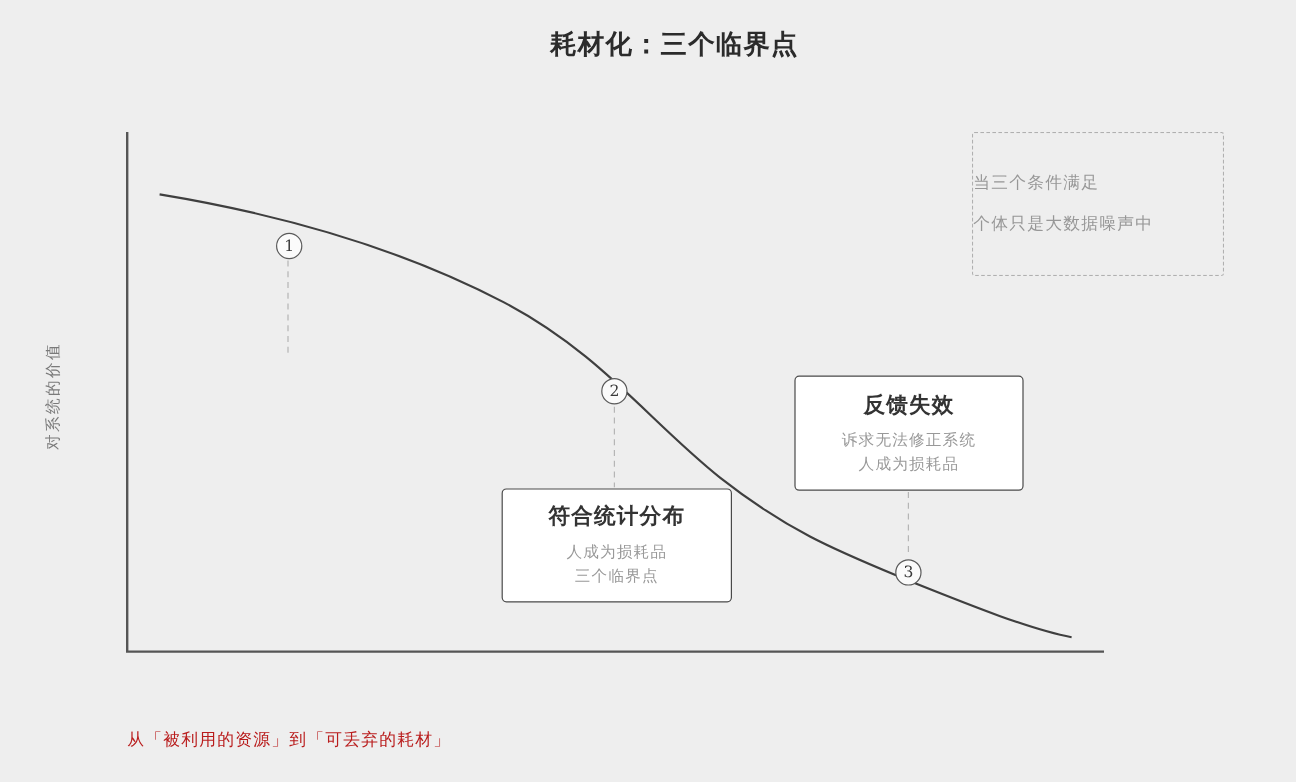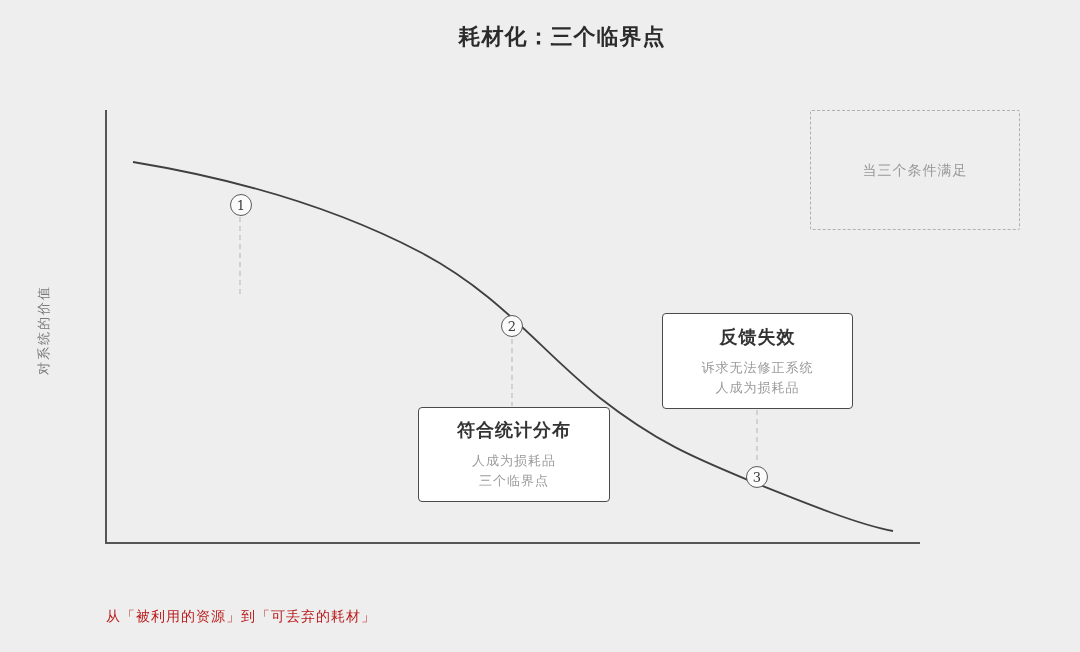--- a/index.html
+++ b/index.html
@@ -59,7 +59,7 @@
     border: 1px dashed #b0b0b0; border-radius: 2px;
     box-sizing: border-box;
     display: flex; flex-direction: column;
-    align-items: center; justify-content: center;
+    align-items: flex-start; justify-content: center;
     text-align: center;
   }
   .note-line {

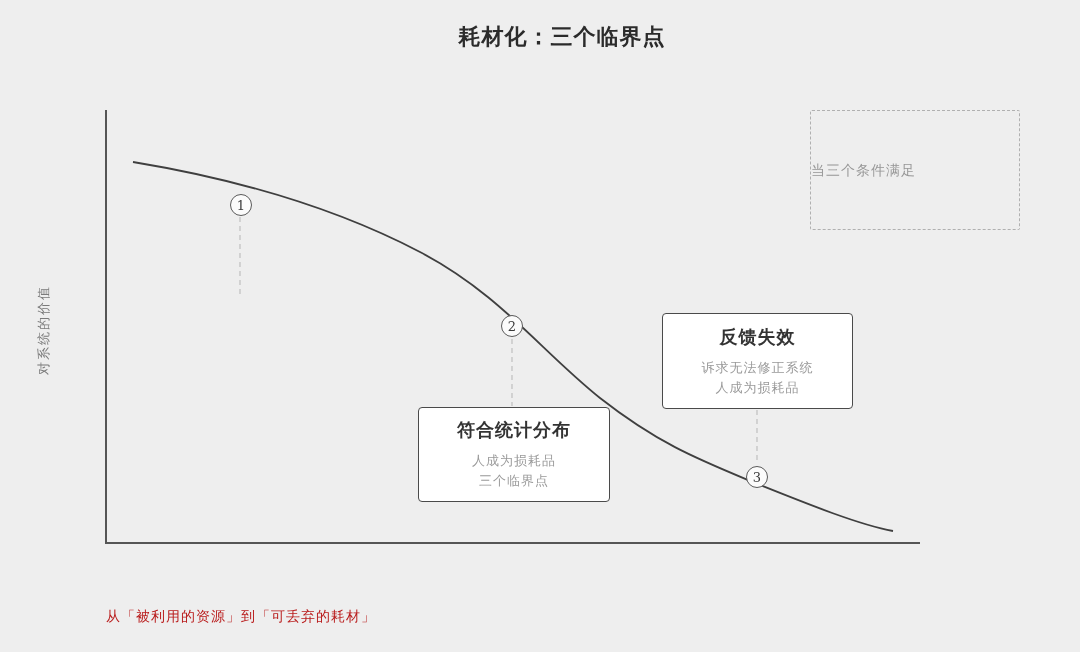--- a/index.html
+++ b/index.html
@@ -103,6 +103,7 @@
 
   <div class="note-box">
     <div class="note-line">当三个条件满足</div>
+    <div class="note-line">个体只是大数据噪声中</div>
   </div>
 
   <div class="x-label">从「被利用的资源」到「可丢弃的耗材」</div>

